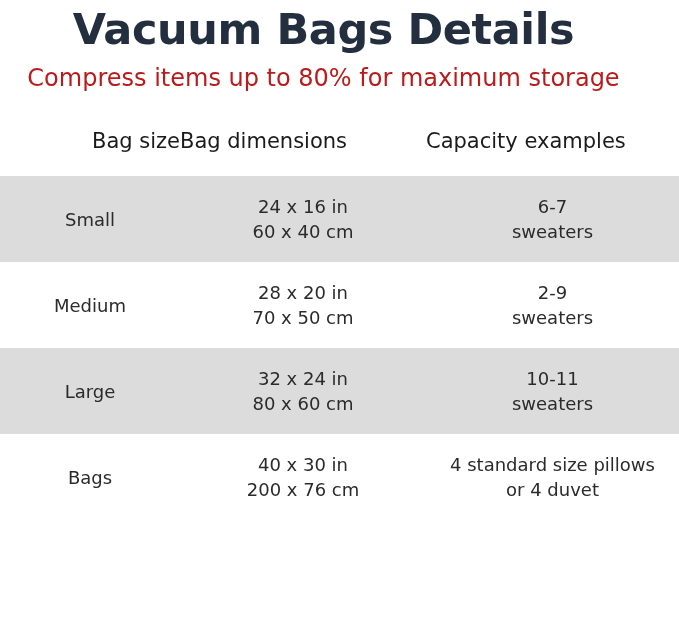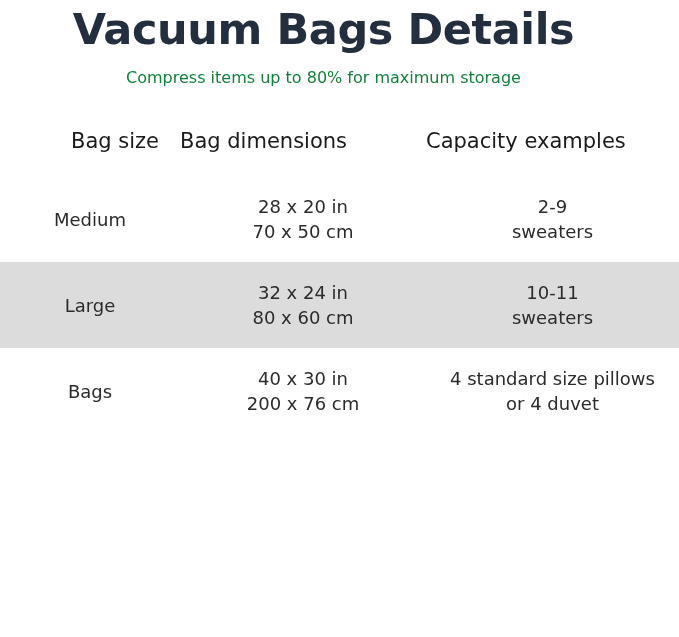--- a/index.html
+++ b/index.html
@@ -37,10 +37,10 @@
   }
   .page-subtitle {
     margin: 7px 0 0 0;
-    font-size: 16px;
+    font-size: 24px;
     line-height: 30px;
     font-weight: normal;
-    color: #15803d;
+    color: #b91c1c;
     font-family: "DejaVu Sans", sans-serif;
   }
 

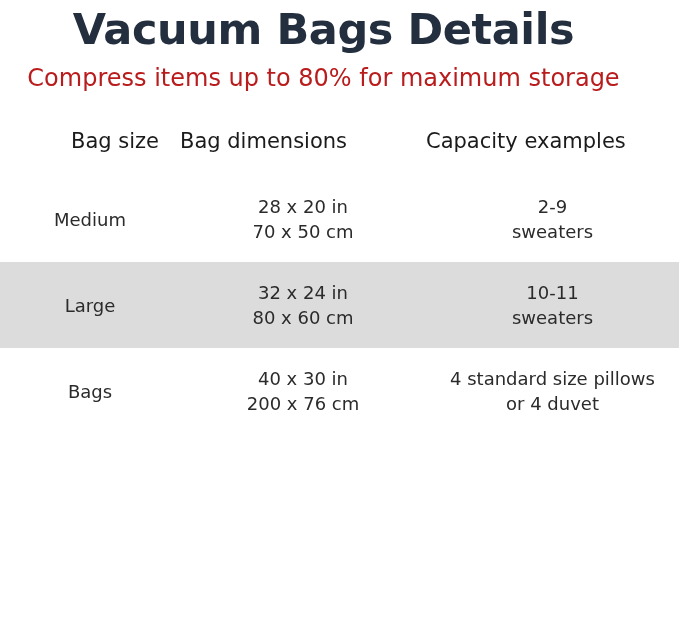--- a/index.html
+++ b/index.html
@@ -66,7 +66,7 @@
     background: #ffffff;
   }
   .spec-table thead th.col-size {
-    text-align: center;
+    text-align: right;
     padding-left: 50px;
   }
 

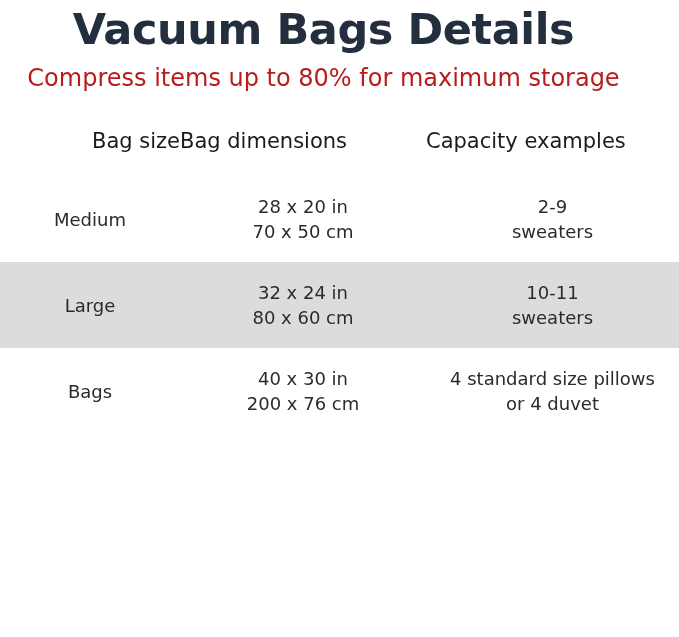--- a/index.html
+++ b/index.html
@@ -118,6 +118,17 @@
     </thead>
     <tbody>
 
+      <tr class="band">
+        <td class="cell-size">Small</td>
+        <td class="cell-lines">
+          <span class="line">24 x 16 in</span>
+          <span class="line">60 x 40 cm</span>
+        </td>
+        <td class="cell-lines">
+          <span class="line">6-7</span>
+          <span class="line">sweaters</span>
+        </td>
+      </tr>
 
       <tr class="plain">
         <td class="cell-size">Medium</td>

